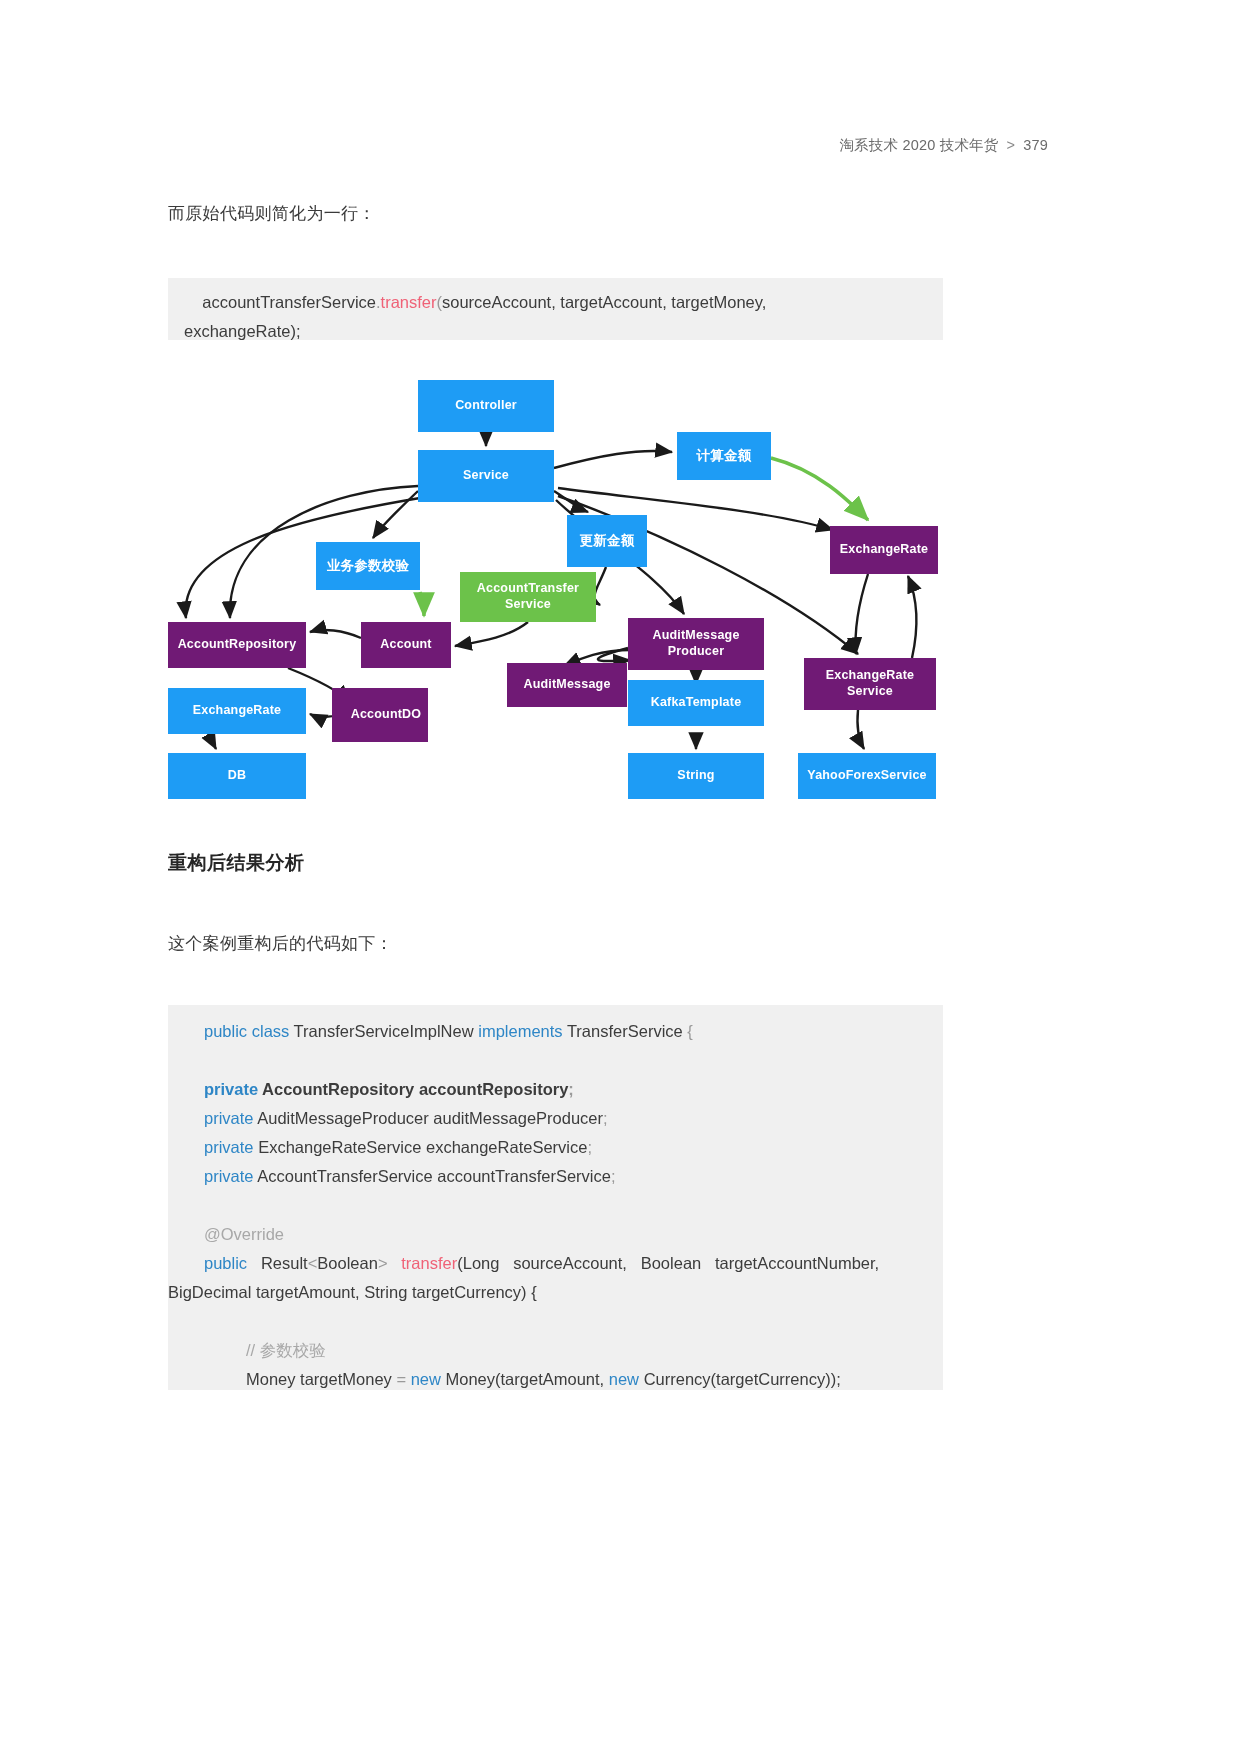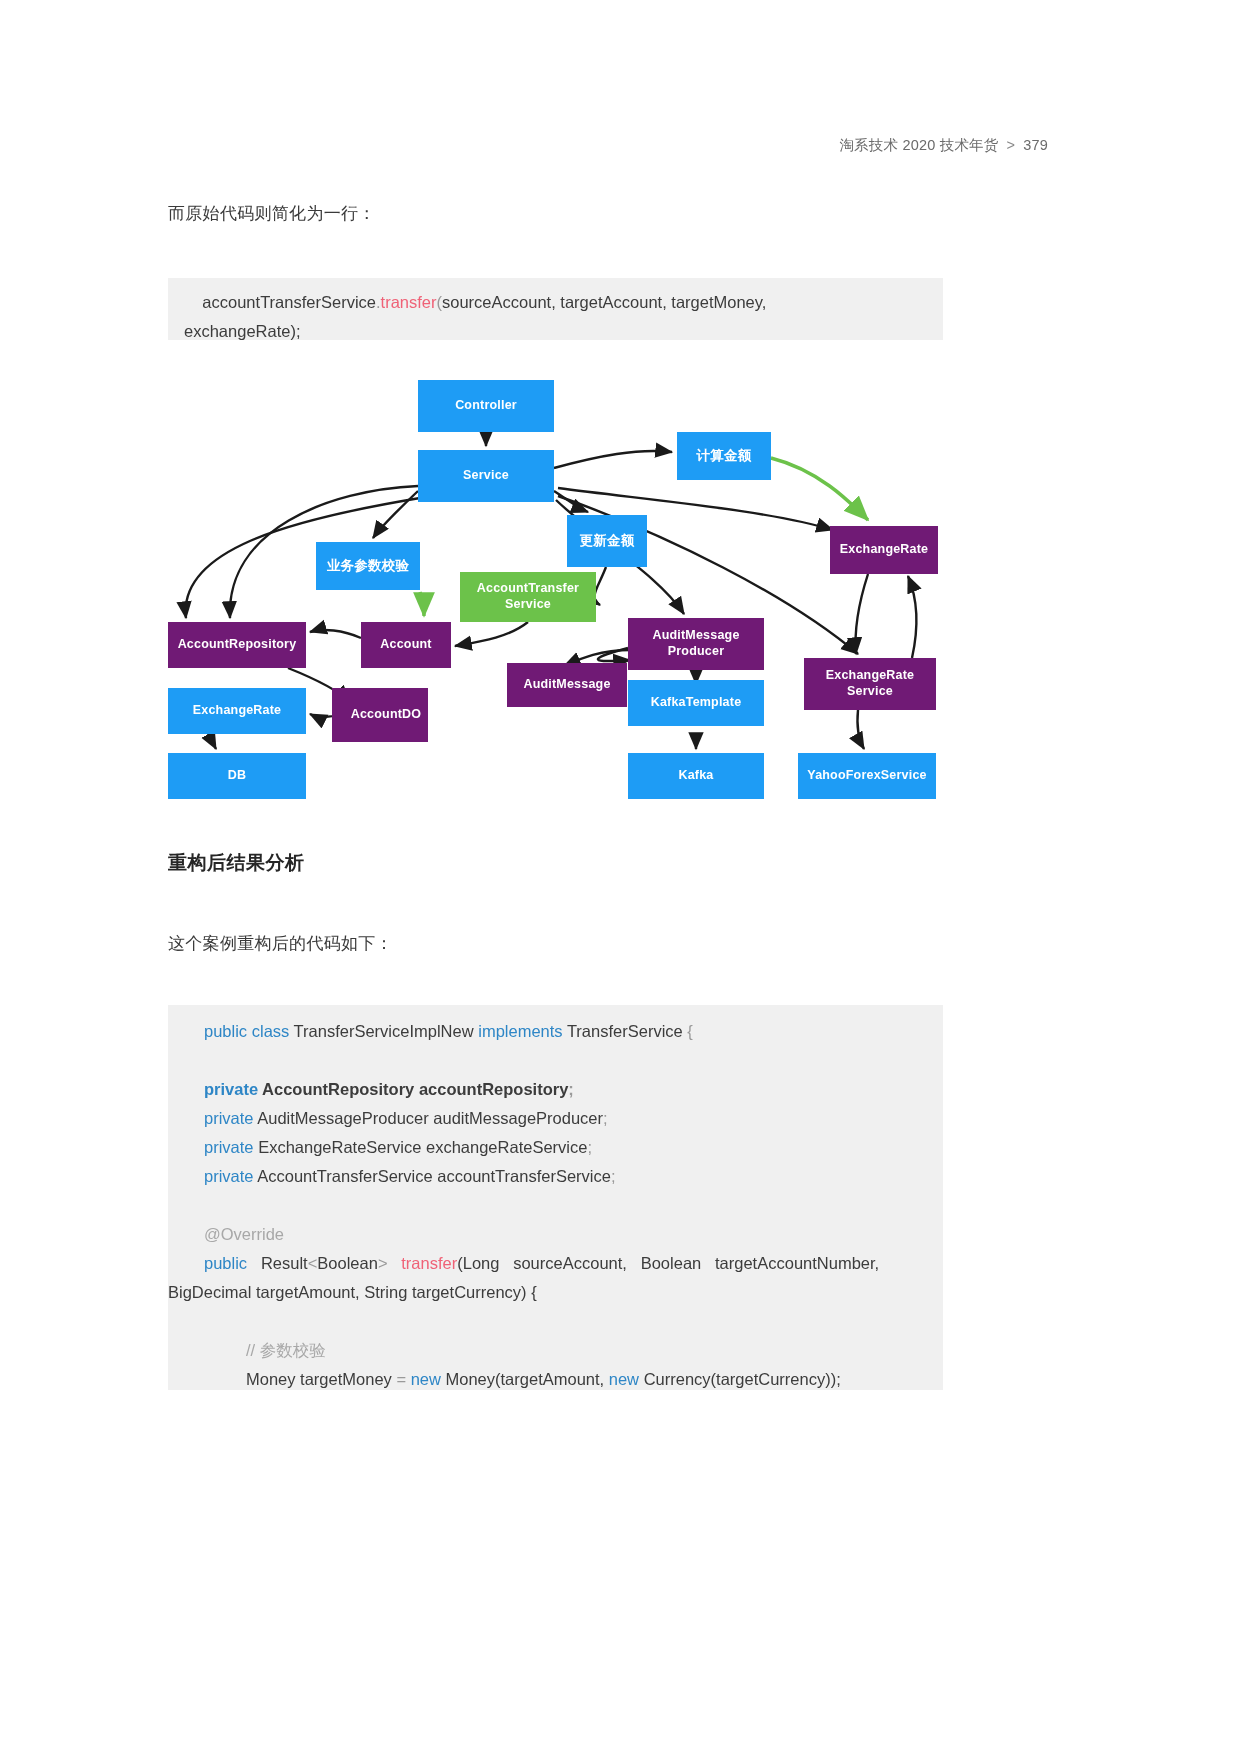--- a/index.html
+++ b/index.html
@@ -172,7 +172,7 @@
     <div class="nbox pink" style="left:164px;top:328px;width:96px;height:54px;padding-left:12px;">AccountDO</div>
     <div class="nbox blue" style="left:460px;top:320px;width:136px;height:46px;">KafkaTemplate</div>
     <div class="nbox blue" style="left:0px;top:393px;width:138px;height:46px;">DB</div>
-    <div class="nbox blue" style="left:460px;top:393px;width:136px;height:46px;">Kafka</div>
+    <div class="nbox blue" style="left:460px;top:393px;width:136px;height:46px;">String</div>
     <div class="nbox blue" style="left:630px;top:393px;width:138px;height:46px;">YahooForexService</div>
   </div>
 

